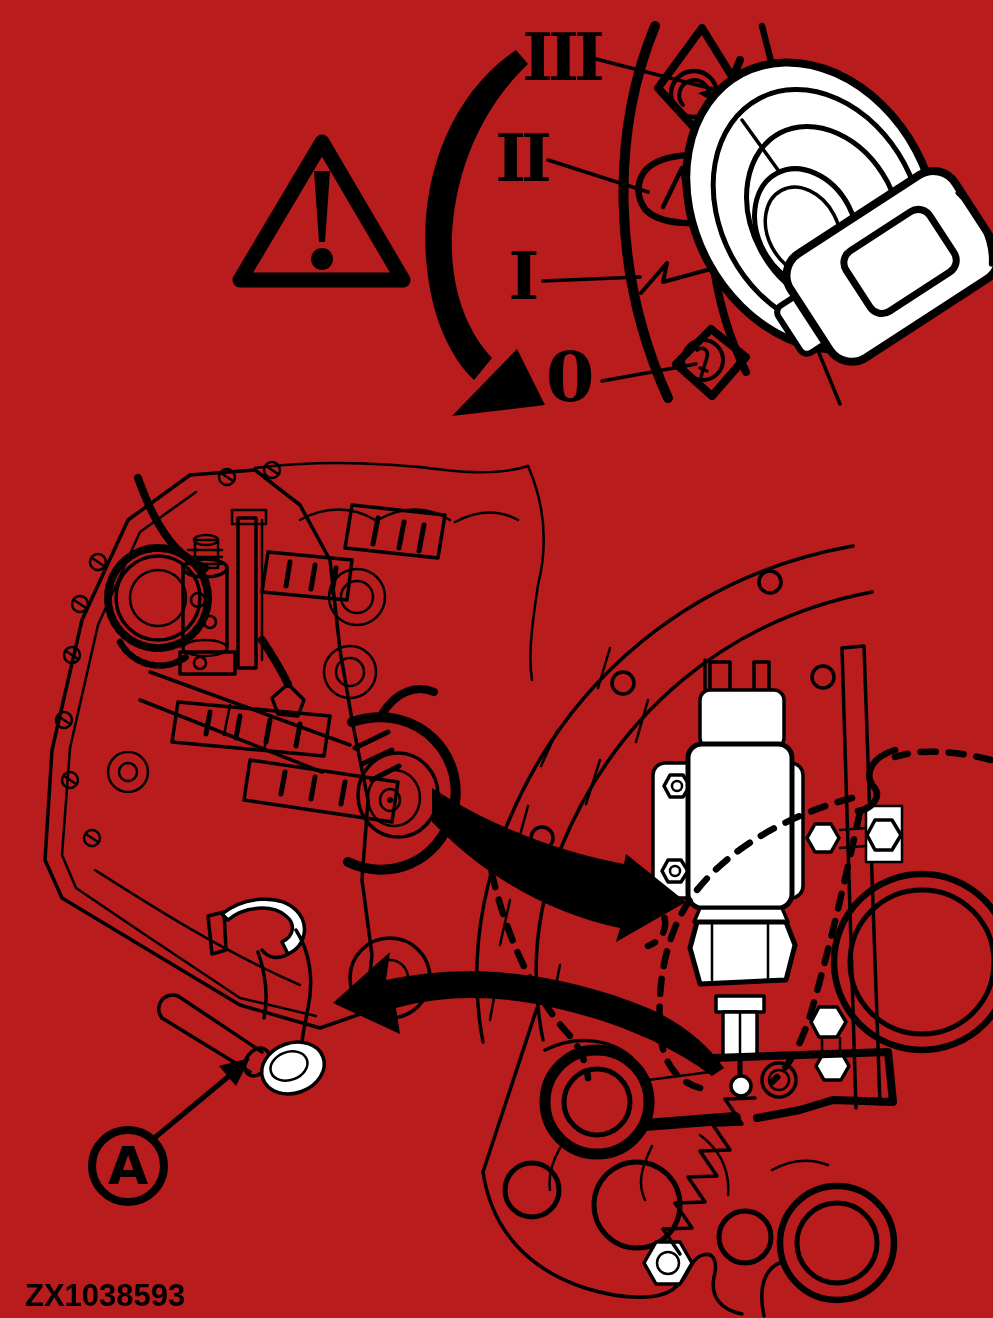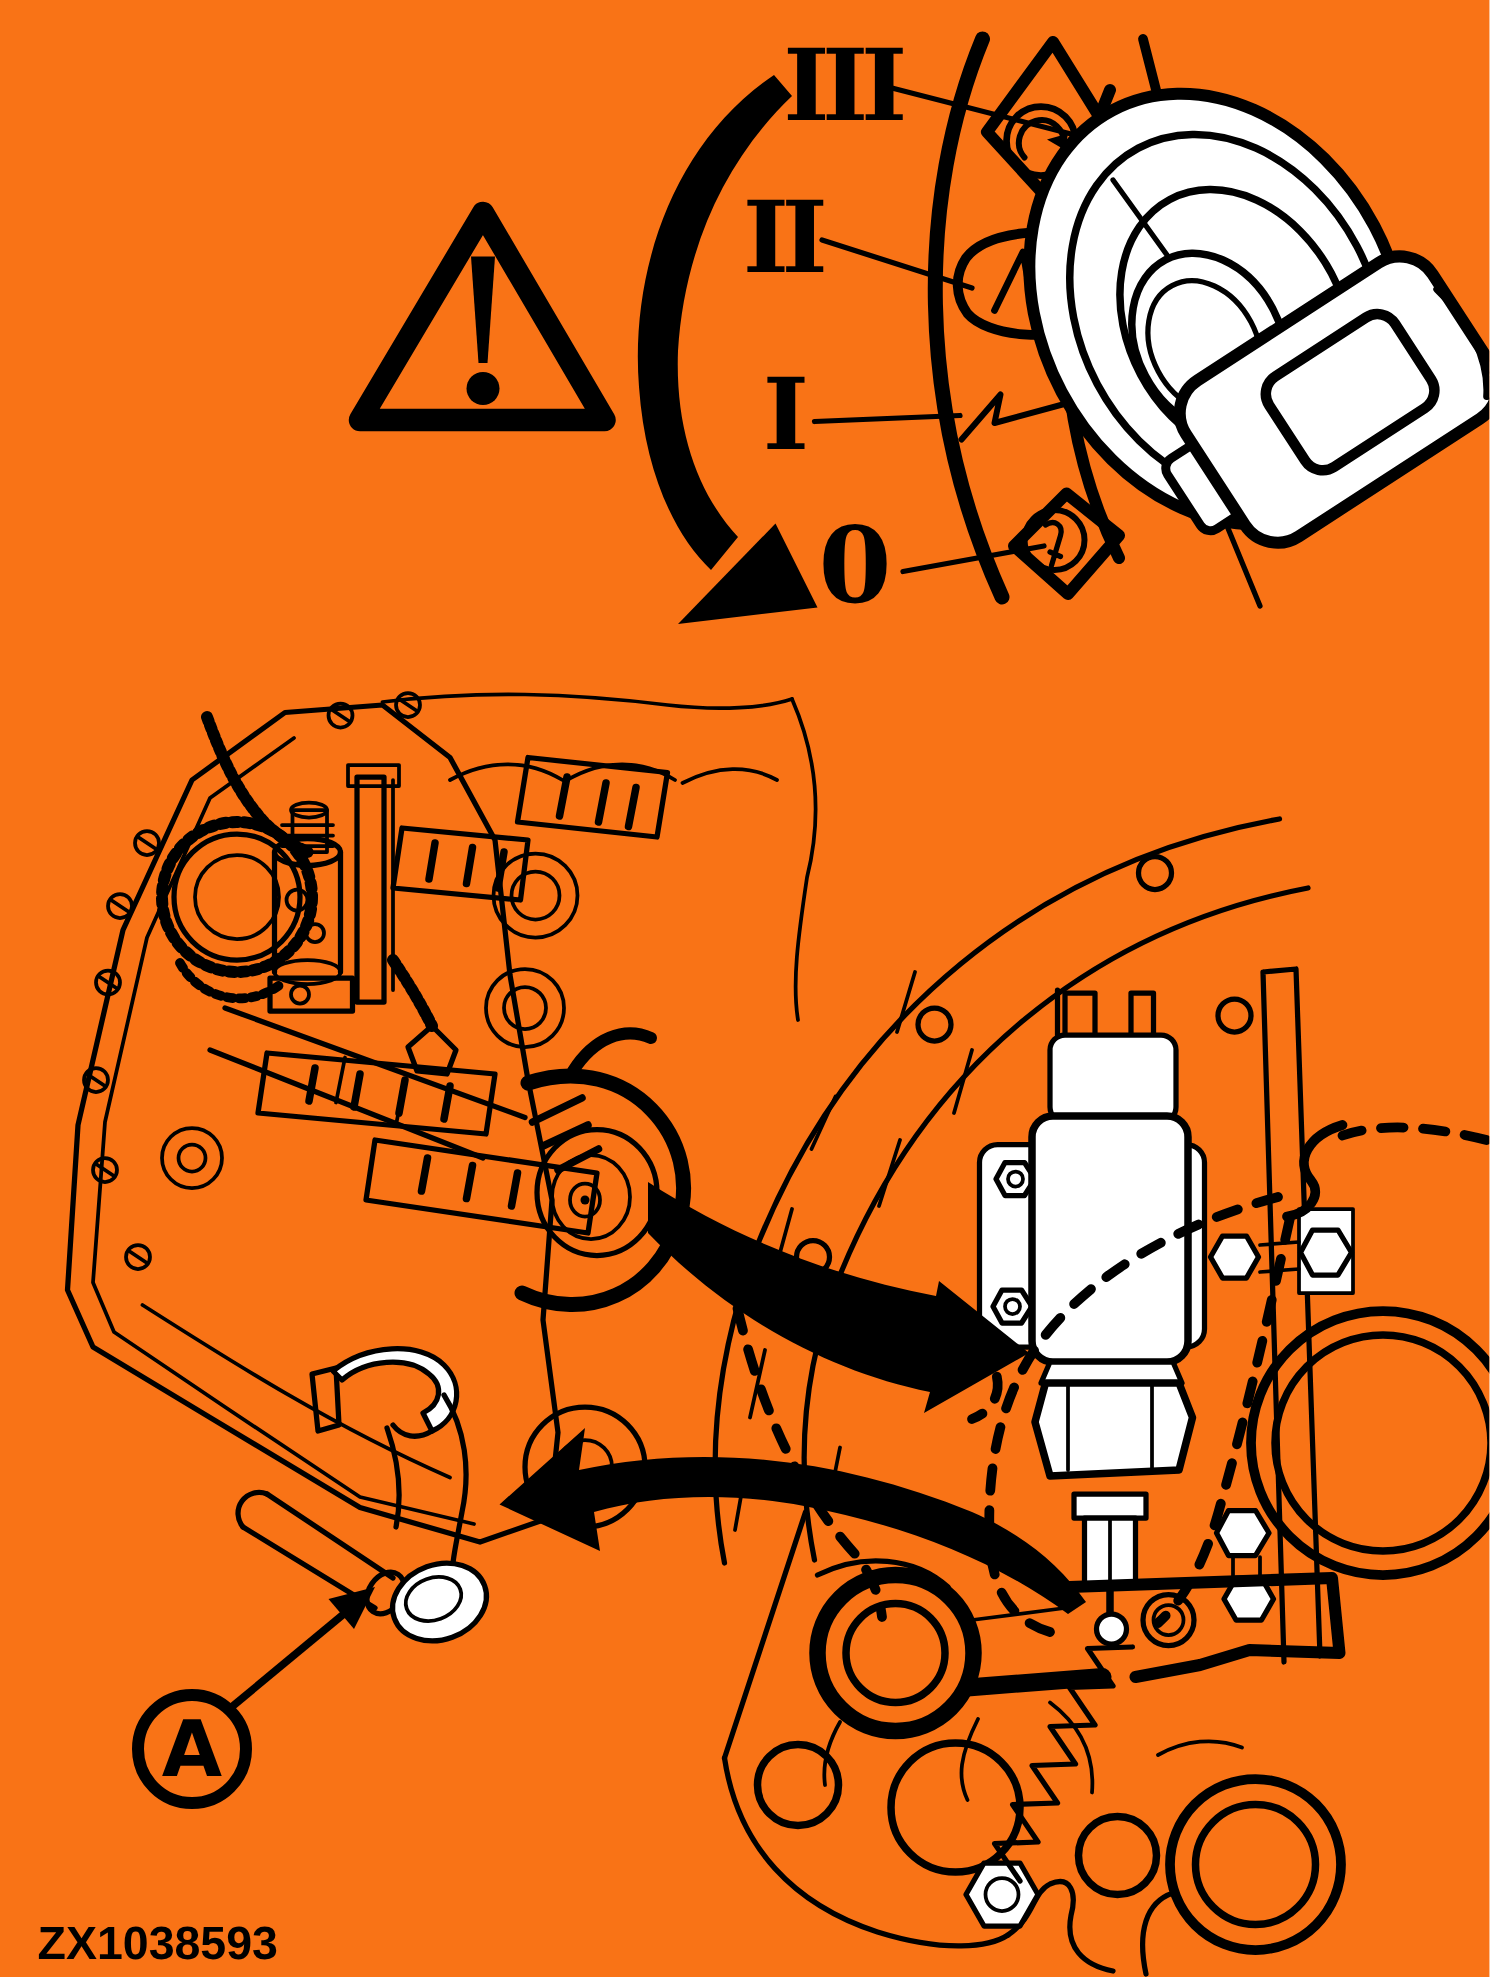--- a/index.html
+++ b/index.html
@@ -4,7 +4,7 @@
 <style>
   html,body{margin:0;padding:0;background:#fff;}
   body{width:993px;height:1318px;overflow:hidden;font-family:"Liberation Sans",sans-serif;}
-  .stage{position:relative;width:993px;height:1318px;background:#f97316;}
+  .stage{position:relative;width:993px;height:1318px;background:#b91c1c;}
   svg{display:block;position:absolute;left:0;top:0;}
   .st{stroke:#000;fill:none;stroke-linecap:round;stroke-linejoin:round;}
   .w1{stroke-width:2.5}.w2{stroke-width:3.5}.w3{stroke-width:5}.w4{stroke-width:6.5}

